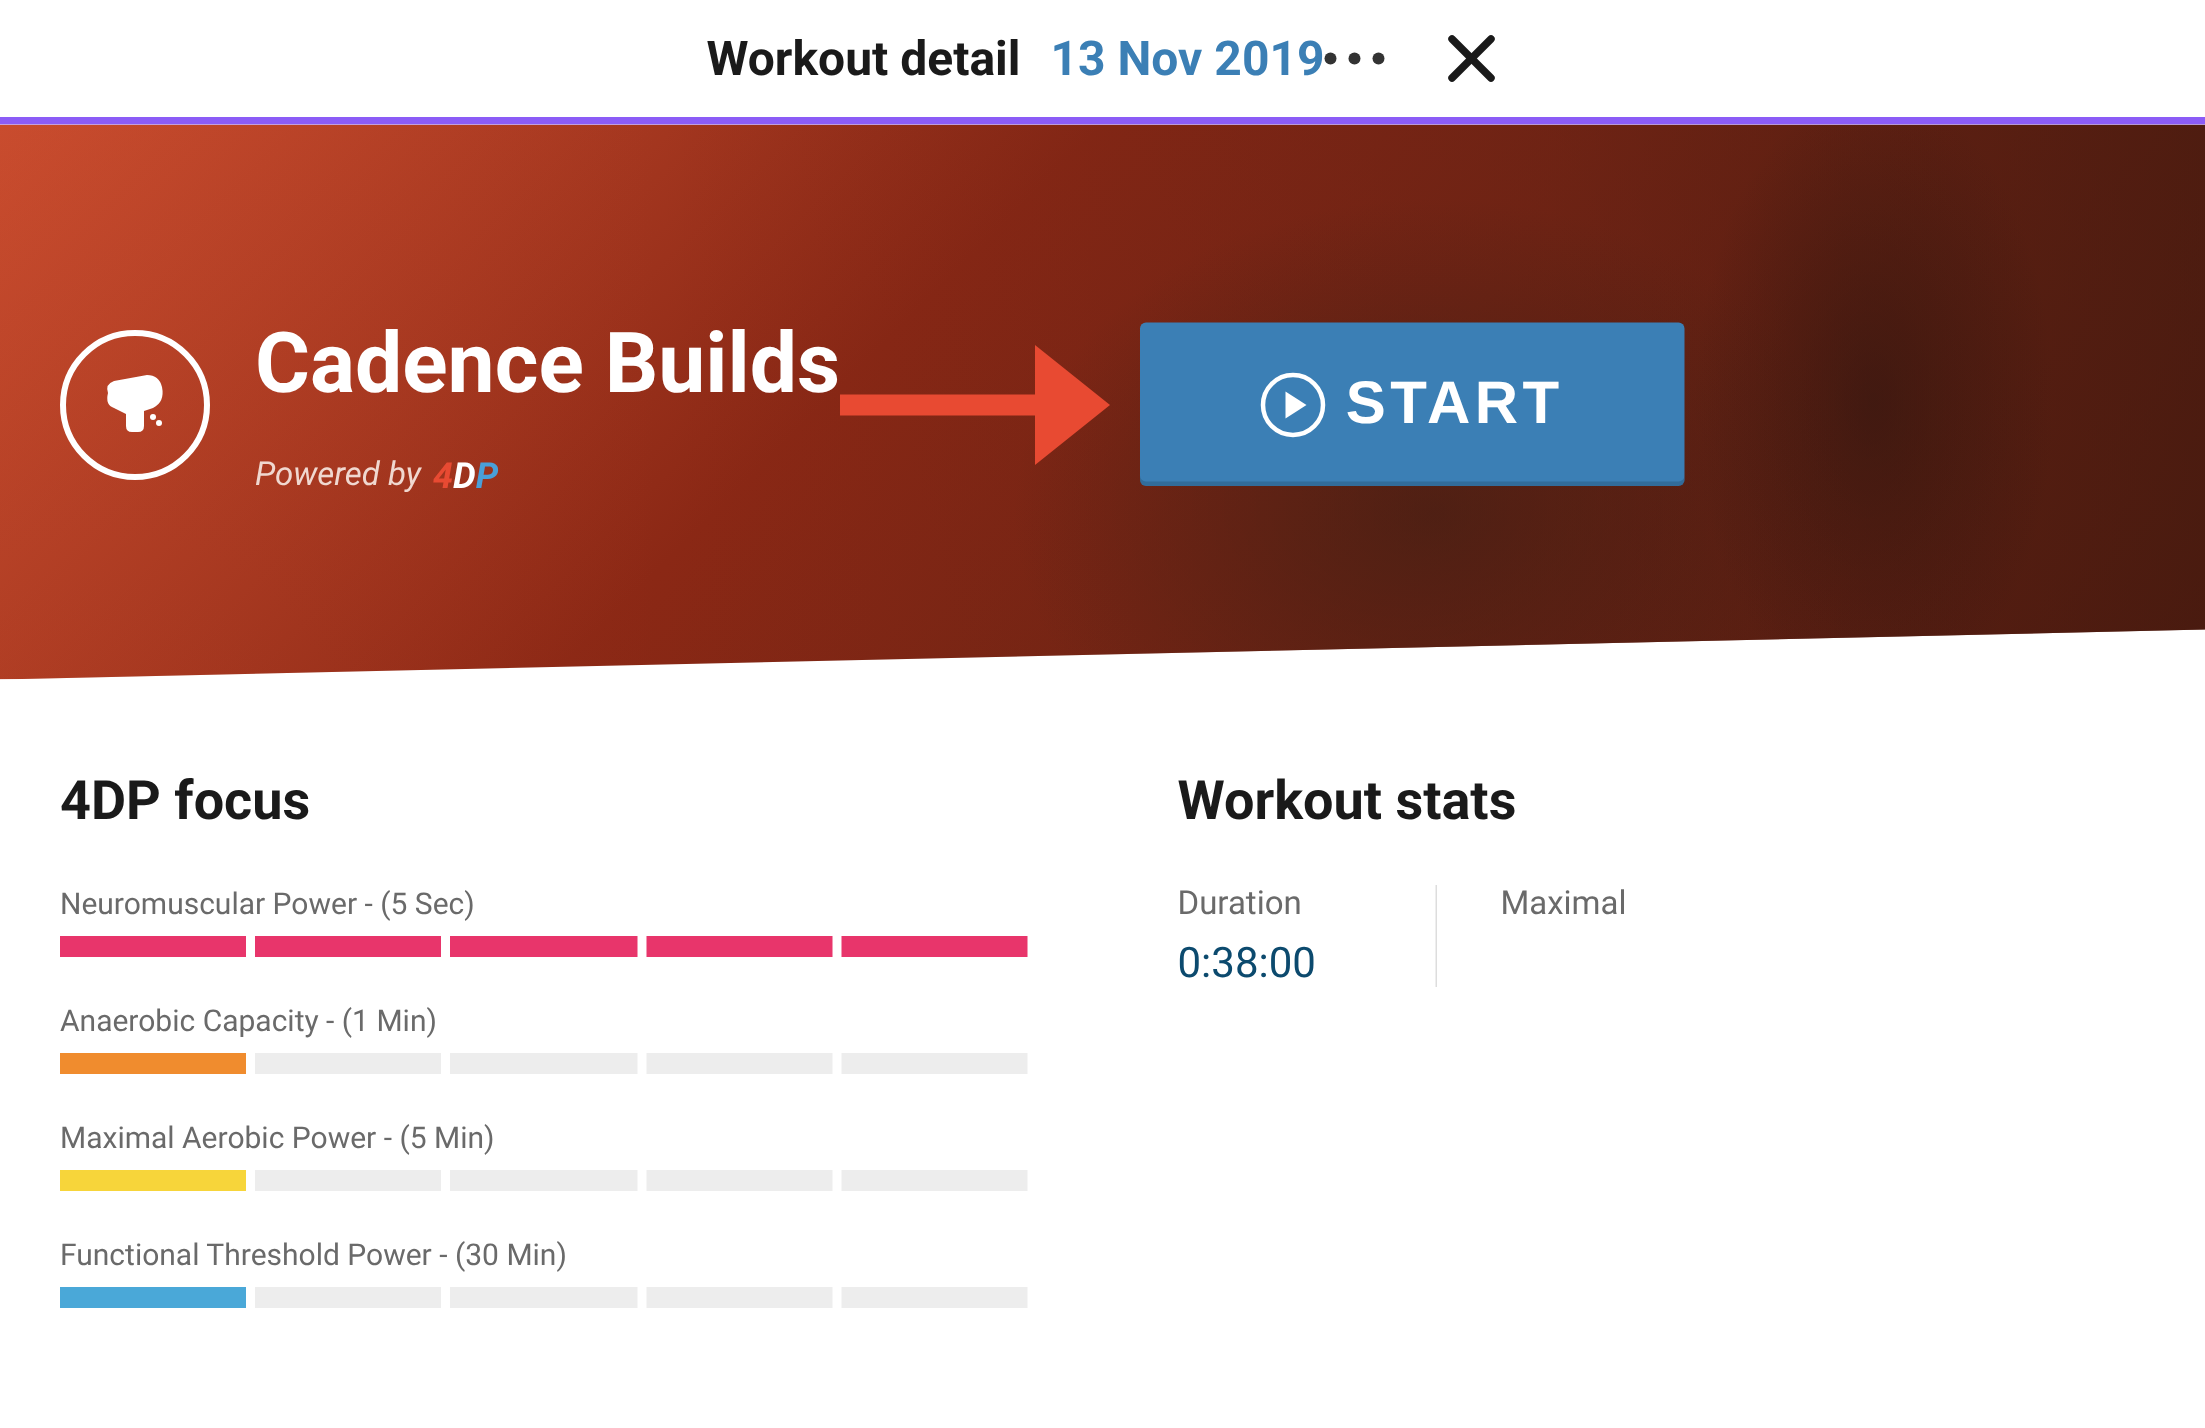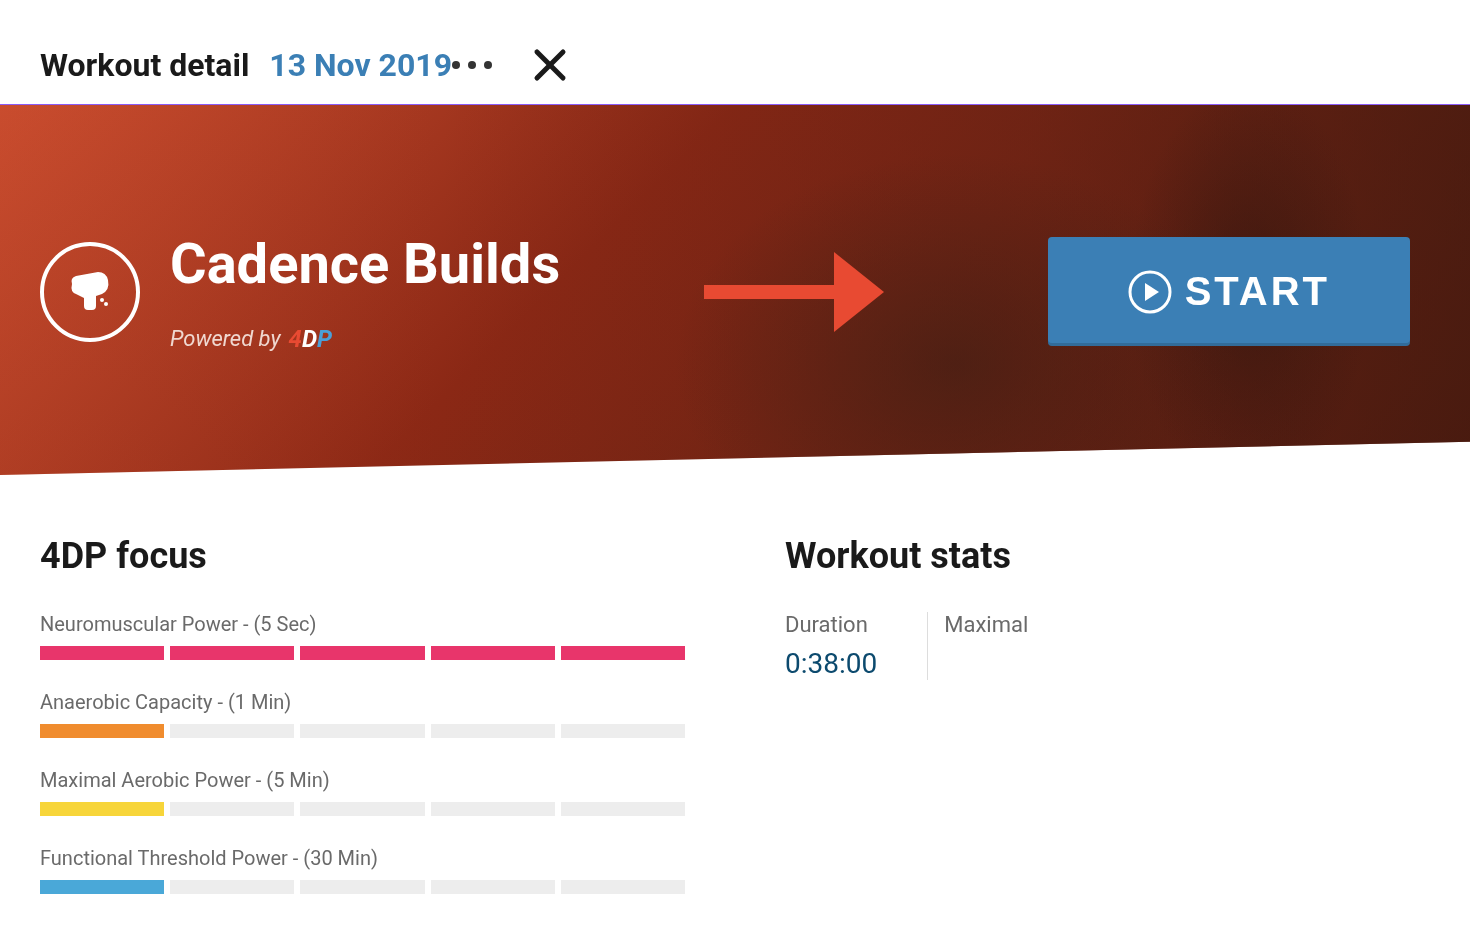--- a/index.html
+++ b/index.html
@@ -17,10 +17,9 @@
     .header {
       display: flex;
       align-items: center;
-      justify-content: flex-start;
+      justify-content: center;
       padding: 20px 40px;
-      border-bottom: 1px solid #8b5cf6;
-      margin-top: 26px;
+      border-bottom: 5px solid #8b5cf6;
     }
     .header-left {
       display: flex;

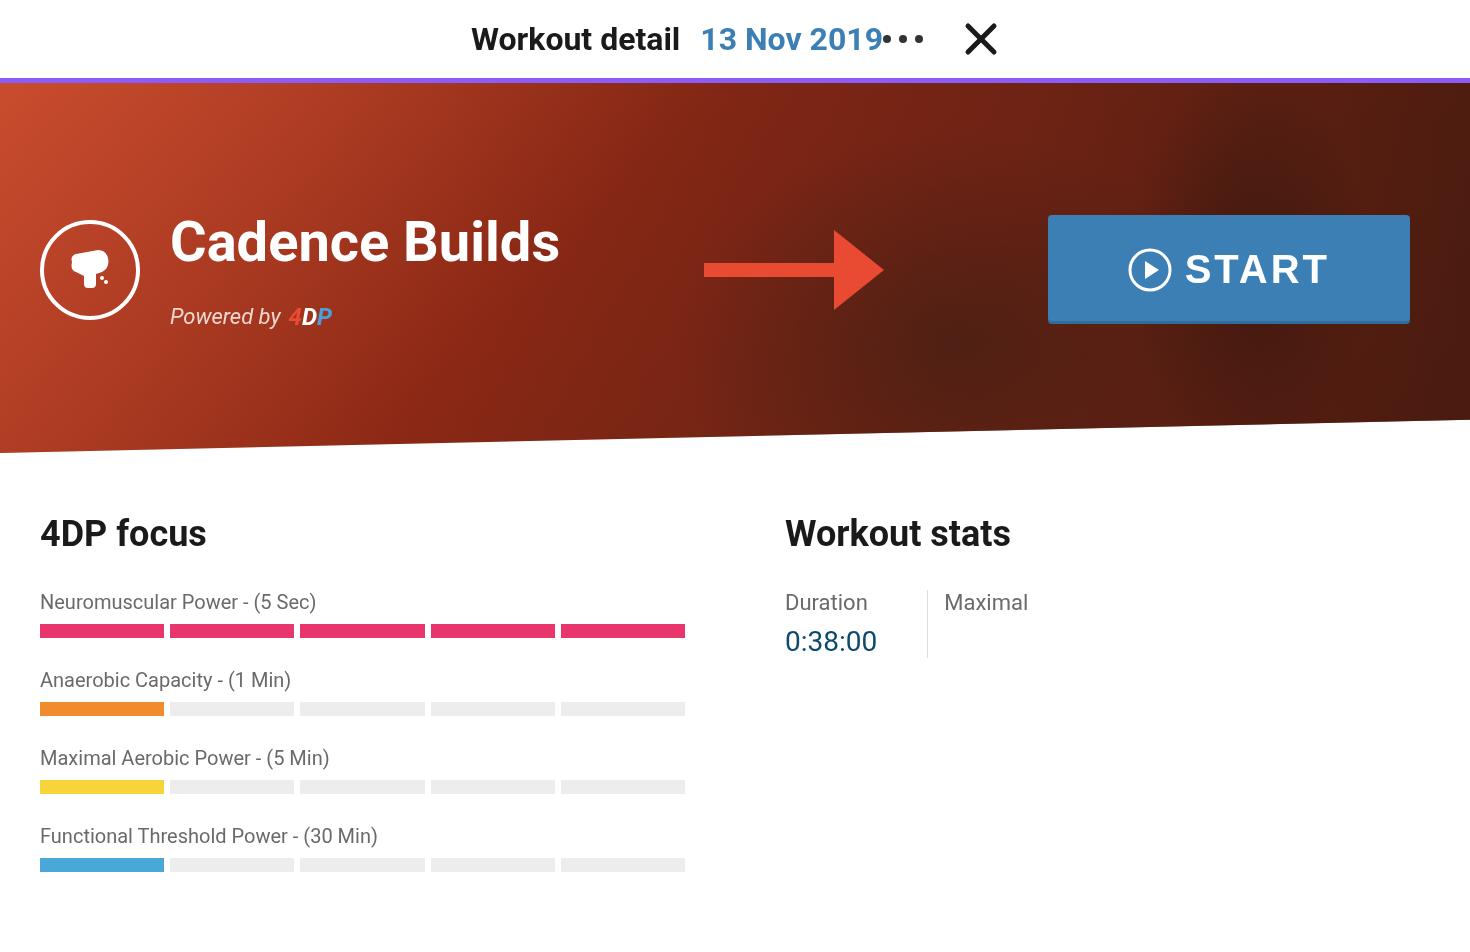--- a/index.html
+++ b/index.html
@@ -78,7 +78,6 @@
       z-index: 2;
       display: flex;
       align-items: center;
-      justify-content: space-between;
       padding: 3px 60px 0 40px;
       height: 100%;
     }

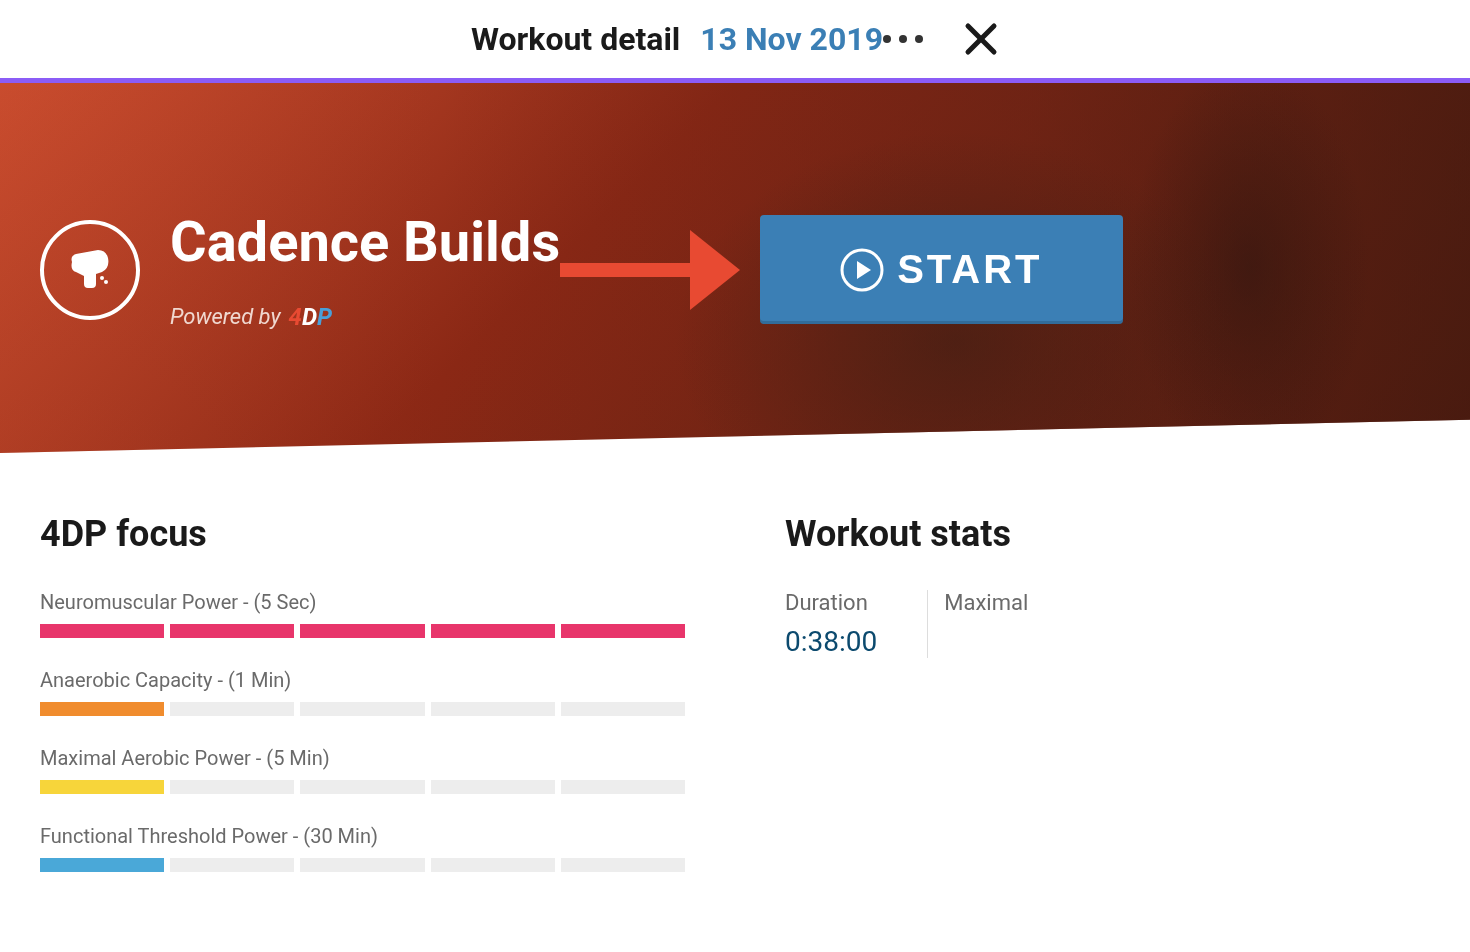--- a/index.html
+++ b/index.html
@@ -202,8 +202,8 @@
       display: flex;
     }
     .stat-cell {
-      padding-right: 50px;
-      margin-right: 16px;
+      padding-right: 80px;
+      margin-right: 42px;
     }
     .stat-cell.bordered {
       border-right: 1px solid #ddd;

